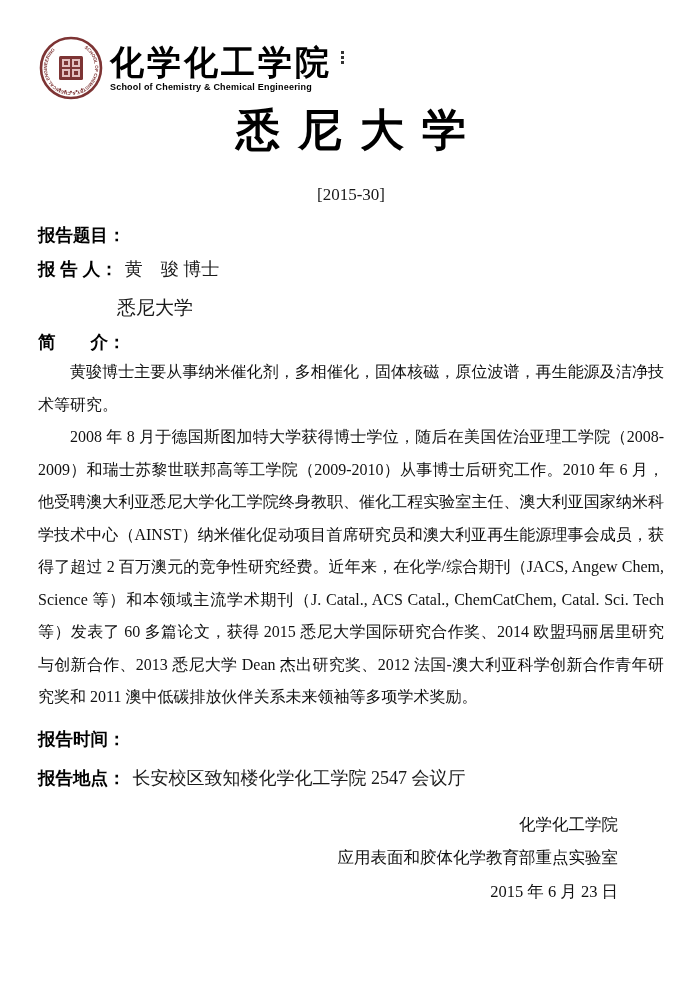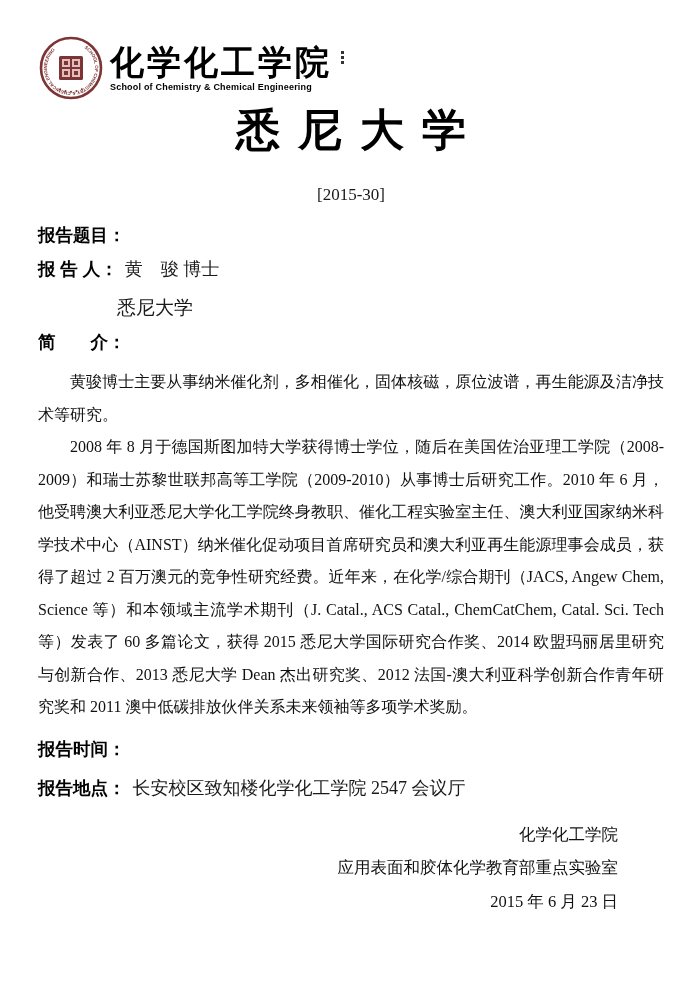--- a/index.html
+++ b/index.html
@@ -106,7 +106,7 @@
   }
 
   
-  .intro-body { margin-top: 10px; }
+  .intro-body { }
   .intro-body p {
     margin: 0;
     text-indent: 2em;

